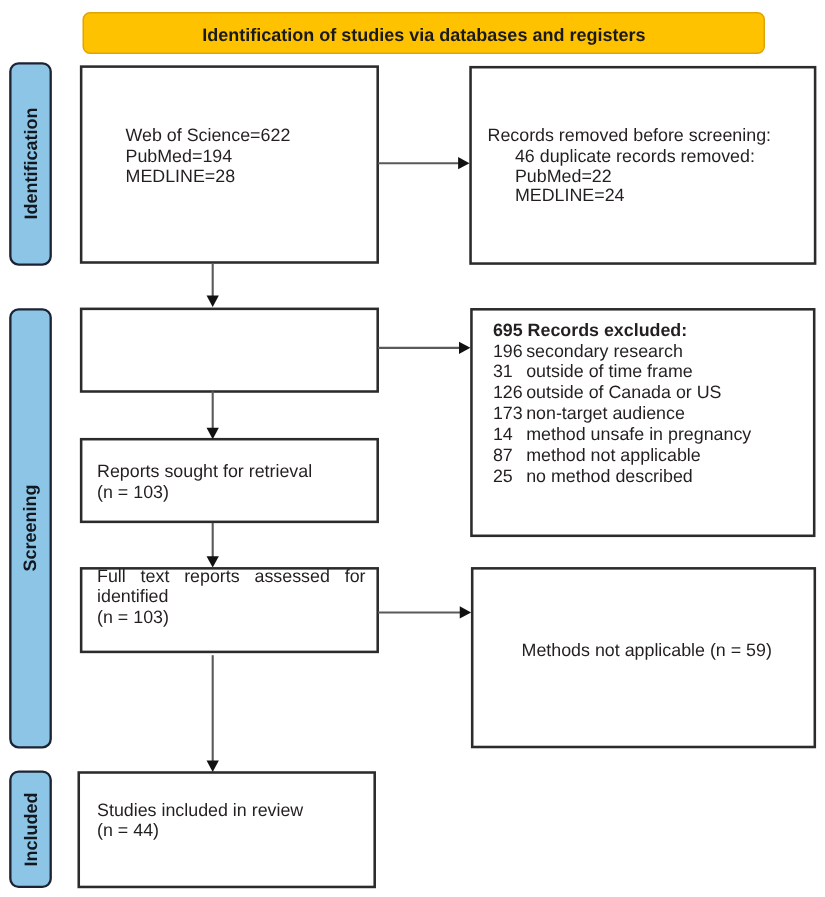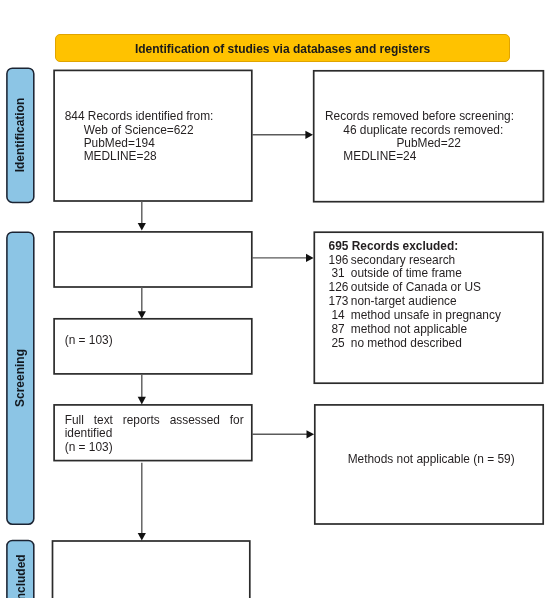--- a/index.html
+++ b/index.html
@@ -5,7 +5,7 @@
 <style>
   html,body{margin:0;padding:0;}
   body{width:550px;height:598px;background:#ffffff;font-family:"Liberation Sans",sans-serif;position:relative;overflow:hidden;}
-  #stage{position:absolute;left:0;top:0;width:550px;height:512px;margin-top:26px;}
+  #stage{position:absolute;left:0;top:0;width:550px;height:512px;}
   .abs{position:absolute;}
 
   .banner{

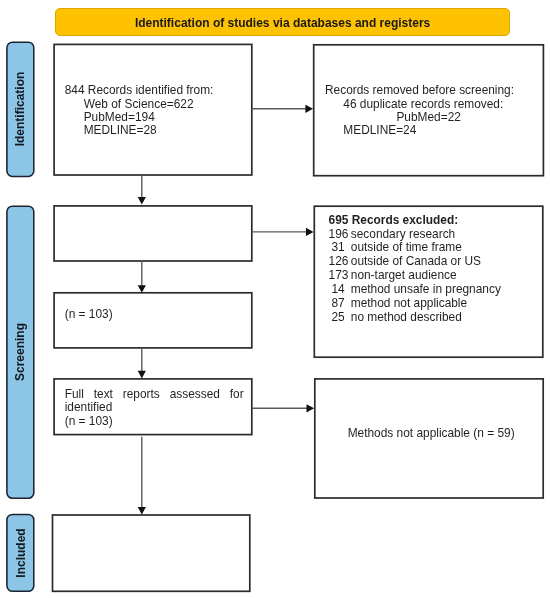--- a/index.html
+++ b/index.html
@@ -86,7 +86,7 @@
     <span>Included</span>
   </div>
 
-  <div class="boxtext" style="left: 64.7px; top: 84.2px;"><div class="boxline">844 Records identified from:</div><div class="boxline" style="padding-left: 19px;">Web of Science=622</div><div class="boxline" style="padding-left: 19px;">PubMed=194</div><div class="boxline" style="padding-left: 19px;">MEDLINE=28</div></div>
+  <div class="boxtext" style="left: 64.7px; top: 84.2px;"><div class="boxline" style="padding-left: 19px;">Web of Science=622</div><div class="boxline" style="padding-left: 19px;">PubMed=194</div><div class="boxline" style="padding-left: 19px;">MEDLINE=28</div></div>
   <div class="boxtext" style="left: 325px; top: 84.2px;"><div class="boxline">Records removed before screening:</div><div class="boxline" style="padding-left: 18.3px;">46 duplicate records removed:</div><div class="boxline" style="padding-left: 18.3px; text-align: center;">PubMed=22</div><div class="boxline" style="padding-left: 18.3px;">MEDLINE=24</div></div>
 
   <div class="boxtext excl" id="excl-host" style="left: 328.6px; top: 213.7px;">

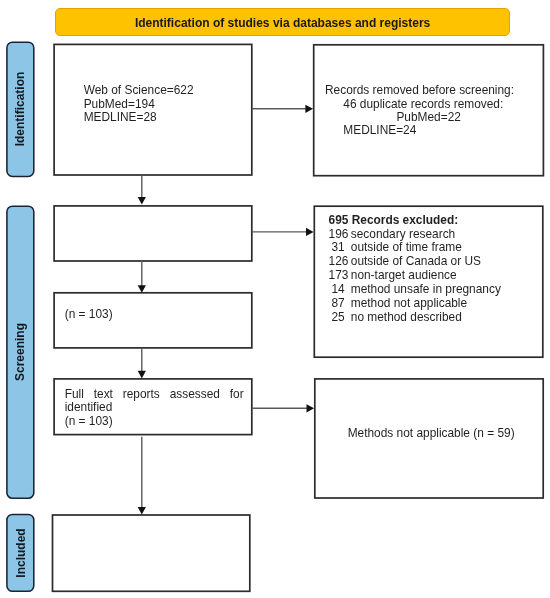--- a/index.html
+++ b/index.html
@@ -87,7 +87,7 @@
   </div>
 
   <div class="boxtext" style="left: 64.7px; top: 84.2px;"><div class="boxline" style="padding-left: 19px;">Web of Science=622</div><div class="boxline" style="padding-left: 19px;">PubMed=194</div><div class="boxline" style="padding-left: 19px;">MEDLINE=28</div></div>
-  <div class="boxtext" style="left: 325px; top: 84.2px;"><div class="boxline">Records removed before screening:</div><div class="boxline" style="padding-left: 18.3px;">46 duplicate records removed:</div><div class="boxline" style="padding-left: 18.3px; text-align: center;">PubMed=22</div><div class="boxline" style="padding-left: 18.3px;">MEDLINE=24</div></div>
+  <div class="boxtext" style="left: 325px; top: 84.2px;"><div class="boxline">Records removed before screening:</div><div class="boxline" style="padding-left: 18.3px;">46 duplicate records removed:</div><div class="boxline" style="padding-left: 18.3px;">PubMed=22</div><div class="boxline" style="padding-left: 18.3px;">MEDLINE=24</div></div>
 
   <div class="boxtext excl" id="excl-host" style="left: 328.6px; top: 213.7px;">
     <div class="excl-head">695 Records excluded:</div>

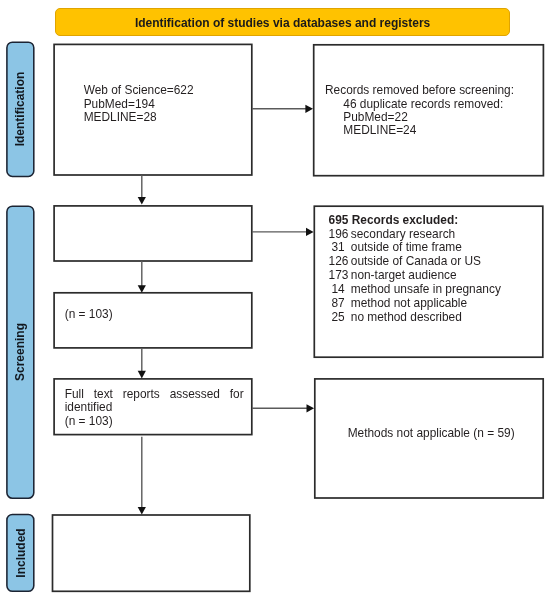--- a/index.html
+++ b/index.html
@@ -28,7 +28,7 @@
   .excl{line-height:13.87px;white-space:normal;}
   .excl-head{font-weight:bold;line-height:13.87px;}
   .excl-row{white-space:nowrap;line-height:13.87px;}
-  .excl-count{display:inline-block;width:19.0px;text-align:center;}
+  .excl-count{display:inline-block;width:19.0px;text-align:left;}
   .excl-reason{margin-left:3.2px;text-align:right;}
   .boxline{font-size:11.9px;color:#231f20;line-height:13.4px;white-space:pre;}
   .justified{font-size:11.9px;color:#231f20;line-height:13.4px;text-align:justify;text-align-last:justify;}

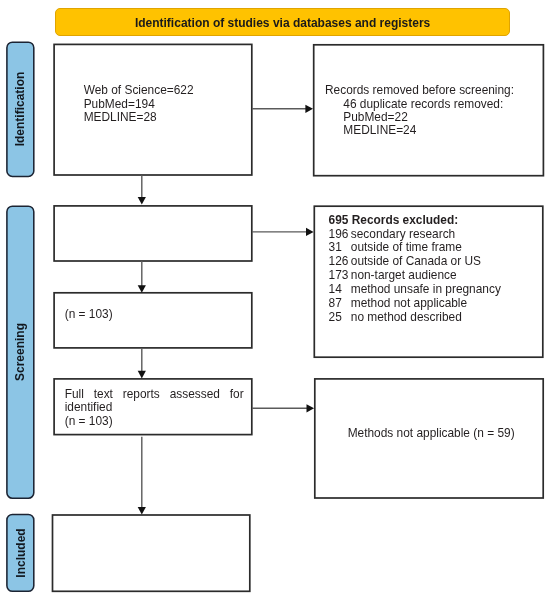--- a/index.html
+++ b/index.html
@@ -102,7 +102,7 @@
       </div>
   </div>
 
-  <div class="boxtext" style="left: 64.7px; top: 308.3px;"><div class="boxline">(n = 103)</div></div>
+  <div class="boxtext" style="left: 64.7px; top: 308.3px;"><div class="boxline">Reports sought for retrieval</div><div class="boxline">(n = 103)</div></div>
   <div class="boxtext" style="width: 179px; left: 64.7px; top: 388px;"><div class="boxline justified">Full text reports assessed for</div><div class="boxline">identified</div><div class="boxline">(n = 103)</div></div>
   <div class="boxtext" style="left: 328.7px; top: 427.3px;"><div class="boxline" style="padding-left: 19px;">Methods not applicable (n = 59)</div></div>
 

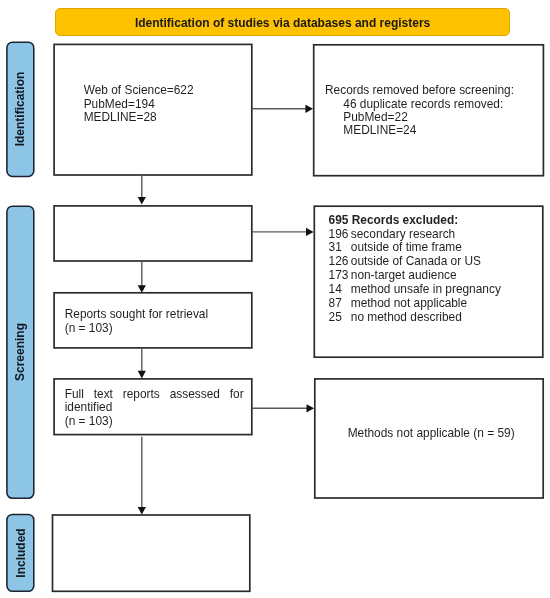--- a/index.html
+++ b/index.html
@@ -103,7 +103,7 @@
   </div>
 
   <div class="boxtext" style="left: 64.7px; top: 308.3px;"><div class="boxline">Reports sought for retrieval</div><div class="boxline">(n = 103)</div></div>
-  <div class="boxtext" style="width: 179px; left: 64.7px; top: 388px;"><div class="boxline justified">Full text reports assessed for</div><div class="boxline">identified</div><div class="boxline">(n = 103)</div></div>
+  <div class="boxtext" style="width: 179px; left: 64.7px; top: 378px;"><div class="boxline justified">Full text reports assessed for</div><div class="boxline">identified</div><div class="boxline">(n = 103)</div></div>
   <div class="boxtext" style="left: 328.7px; top: 427.3px;"><div class="boxline" style="padding-left: 19px;">Methods not applicable (n = 59)</div></div>
 
 </div>

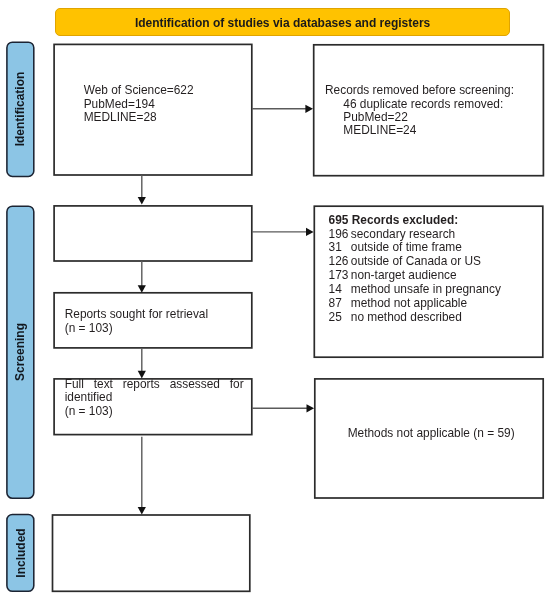--- a/index.html
+++ b/index.html
@@ -105,6 +105,7 @@
   <div class="boxtext" style="left: 64.7px; top: 308.3px;"><div class="boxline">Reports sought for retrieval</div><div class="boxline">(n = 103)</div></div>
   <div class="boxtext" style="width: 179px; left: 64.7px; top: 378px;"><div class="boxline justified">Full text reports assessed for</div><div class="boxline">identified</div><div class="boxline">(n = 103)</div></div>
   <div class="boxtext" style="left: 328.7px; top: 427.3px;"><div class="boxline" style="padding-left: 19px;">Methods not applicable (n = 59)</div></div>
+  <div class="boxtext" style="left: 64.7px; top: 533.5px;"><div class="boxline">Studies included in review</div><div class="boxline">(n = 44)</div></div>
 
 </div>
 

